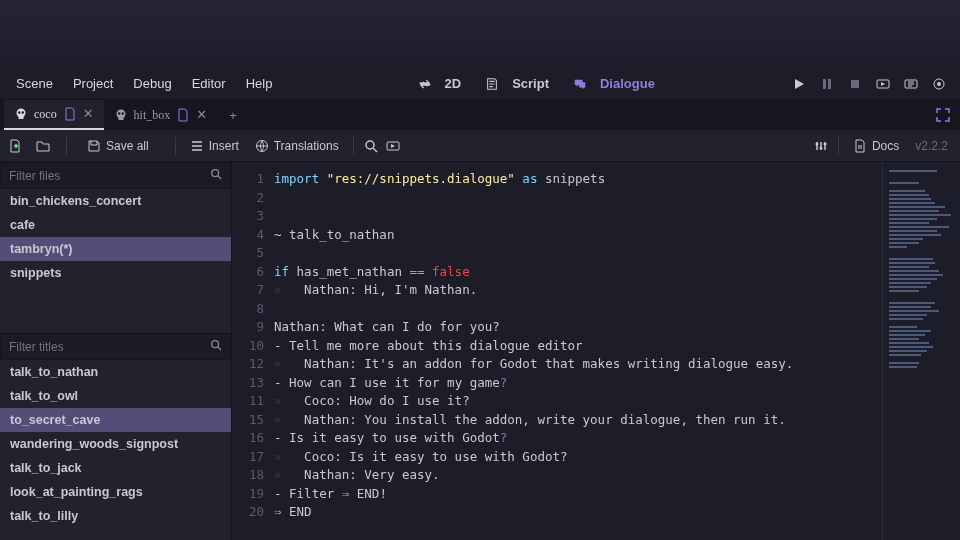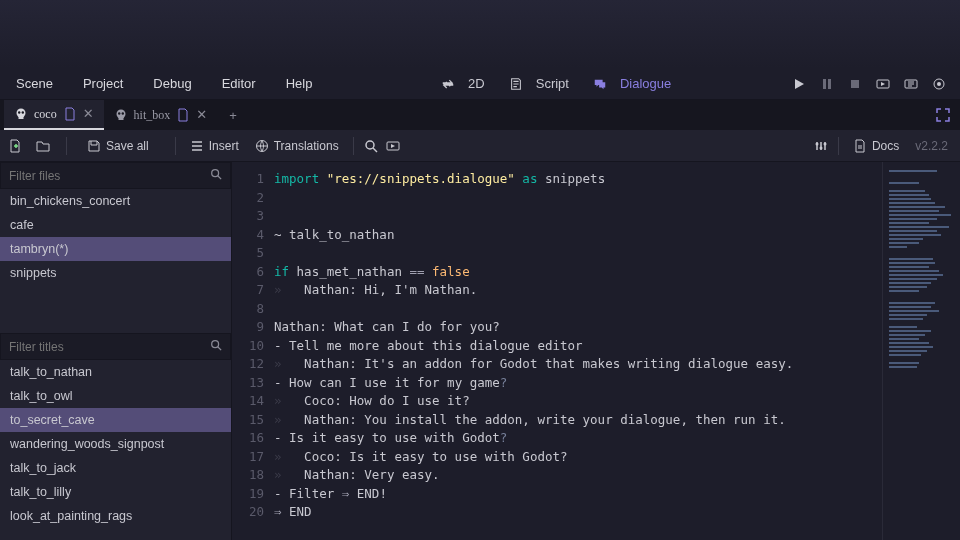--- a/index.html
+++ b/index.html
@@ -16,7 +16,7 @@
   height: 32px; display: flex; align-items: center; padding: 0 6px;
   background: #1d1d2a; border-bottom: 1px solid #15151f;
 }
-.menubar .menu { display: flex; gap: 10px; }
+.menubar .menu { display: flex; gap: 0; }
 .menubar .menu-item { padding: 6px 10px; cursor: pointer; color: #d8d8de; }
 .menubar .center { flex: 1; display: flex; justify-content: center; gap: 8px; }
 .mode-btn { display: flex; align-items: flex-end; gap: 13px; padding: 4px 8px; color: #c8c8d0; cursor: pointer; font-weight: 400; font-size: 13px; }

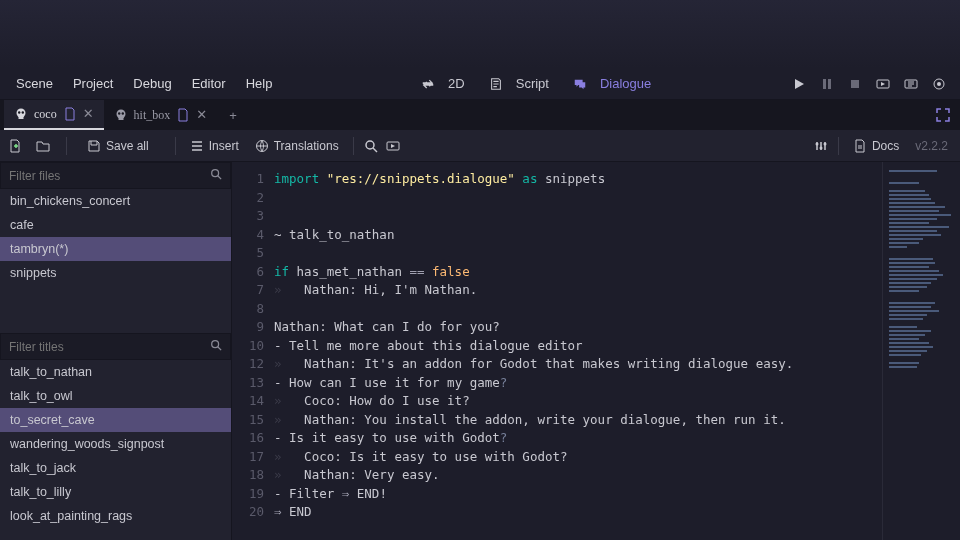--- a/index.html
+++ b/index.html
@@ -19,7 +19,7 @@
 .menubar .menu { display: flex; gap: 0; }
 .menubar .menu-item { padding: 6px 10px; cursor: pointer; color: #d8d8de; }
 .menubar .center { flex: 1; display: flex; justify-content: center; gap: 8px; }
-.mode-btn { display: flex; align-items: flex-end; gap: 13px; padding: 4px 8px; color: #c8c8d0; cursor: pointer; font-weight: 400; font-size: 13px; }
+.mode-btn { display: flex; align-items: flex-end; gap: 13px; padding: 4px 8px; color: #c8c8d0; cursor: pointer; font-weight: 700; font-size: 13px; }
 .mode-btn.active { color: #8a7fe0; }
 .menubar .right { display: flex; gap: 10px; align-items: center; padding-right: 6px; }
 .icon-btn { width: 18px; height: 18px; display: flex; align-items: center; justify-content: center; color: #c8c8d0; cursor: pointer; }

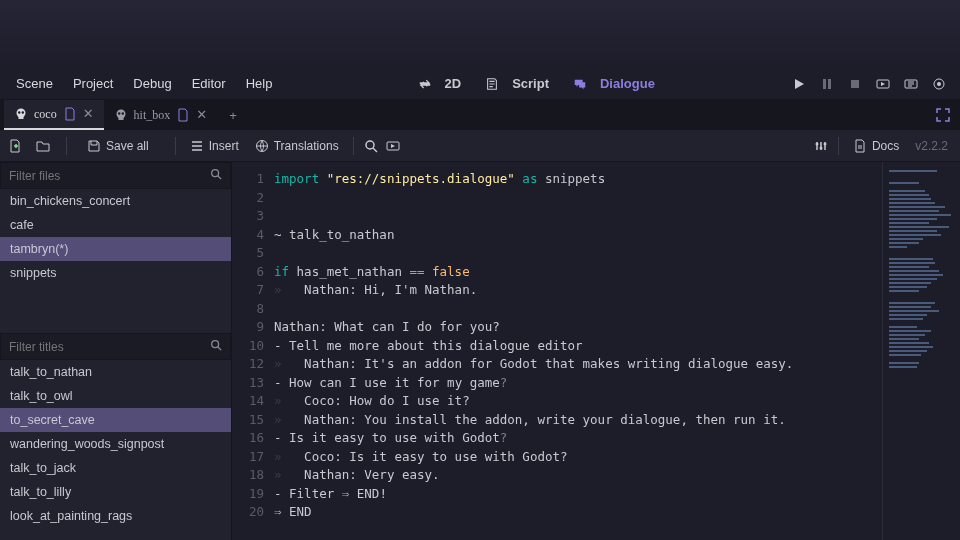--- a/index.html
+++ b/index.html
@@ -70,7 +70,7 @@
 .line .code-text { color: #c8c8d0; }
 .minimap { width: 78px; border-left: 1px solid #2a2a38; padding: 8px 6px; background: #1d1d2a; }
 .mm-line { height: 2px; margin-bottom: 2px; background: #4a5a7a; }
-.kw { color: #14b8a6; }
+.kw { color: #7dd3fc; }
 .str { color: #ffeda1; }
 .op { color: #a0a0b0; }
 .bool { color: #fdba74; }

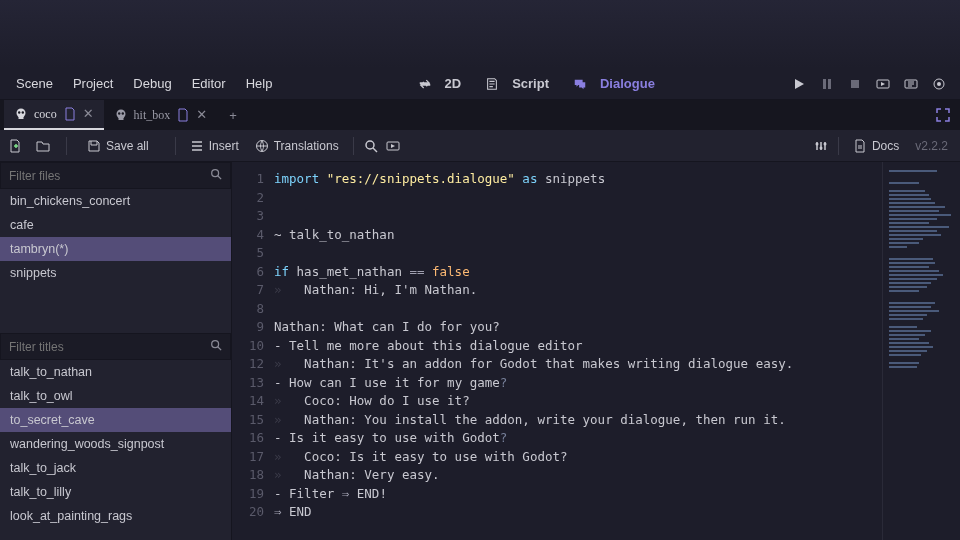--- a/index.html
+++ b/index.html
@@ -57,7 +57,7 @@
   color: #c8c8d0; font-size: 12px;
 }
 .filter-icon { color: #8a8a96; }
-.file-list, .title-list { display: flex; flex-direction: column; }
+.file-list, .title-list { display: flex; flex-direction: column; font-weight: bold; }
 .file-list { flex: 0 0 auto; min-height: 110px; }
 .file-item, .title-item {
   padding: 5px 10px; cursor: pointer; color: #c8c8d0; font-size: 12.5px;

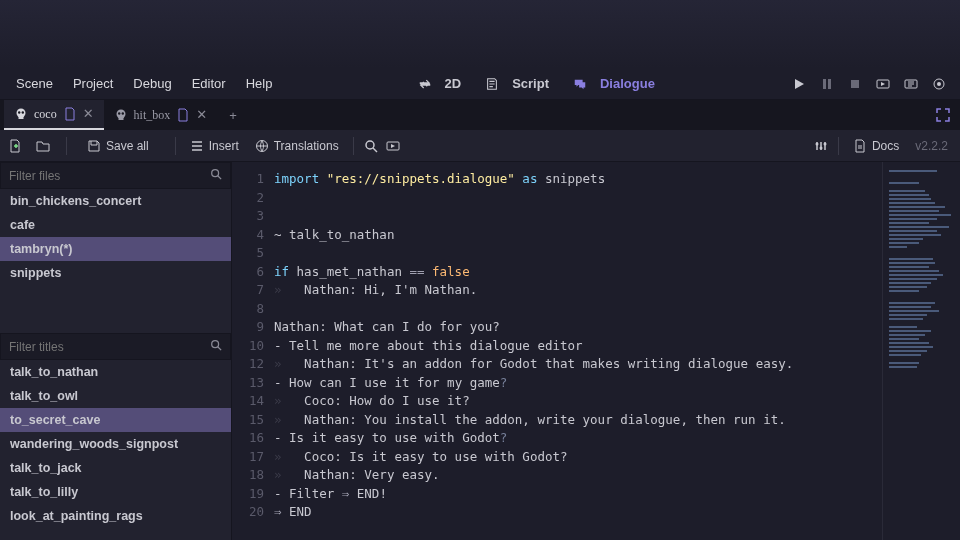--- a/index.html
+++ b/index.html
@@ -73,7 +73,7 @@
 .kw { color: #7dd3fc; }
 .str { color: #ffeda1; }
 .op { color: #a0a0b0; }
-.bool { color: #fdba74; }
+.bool { color: #ef4444; }
 .punct { color: #77809a; }
 .tilde { color: #c8c8d0; }
 .name { color: #c8c8d0; }

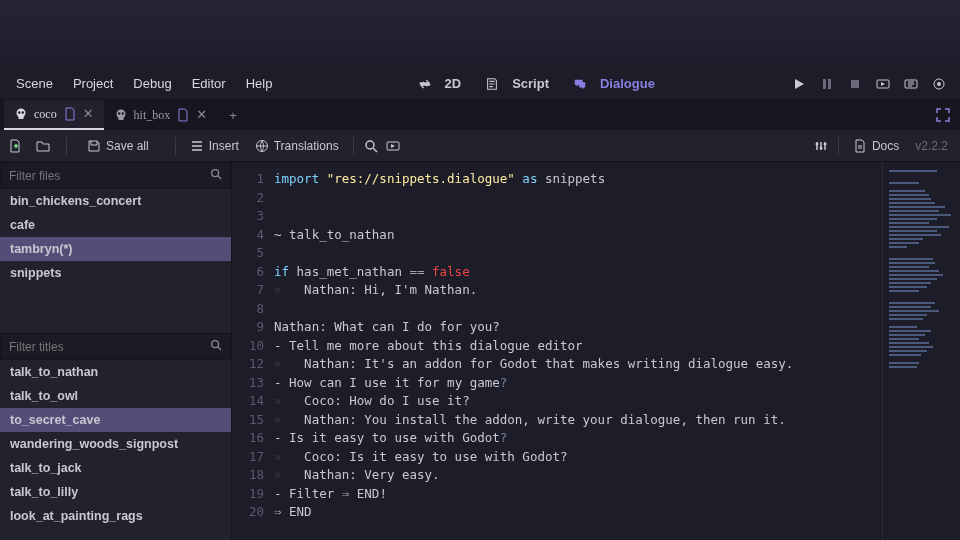--- a/index.html
+++ b/index.html
@@ -306,7 +306,7 @@
         <div class="line"><span class="gutter">10</span><span class="code-text"><span class="dash">- </span><span class="name">Tell me more about this dialogue editor</span></span></div>
         <div class="line"><span class="gutter">12</span><span class="code-text"><span class="indent-mark">»   </span><span class="name">Nathan: It's an addon for Godot that makes writing dialogue easy.</span></span></div>
         <div class="line"><span class="gutter">13</span><span class="code-text"><span class="dash">- </span><span class="name">How can I use it for my game</span><span class="punct">?</span></span></div>
-        <div class="line"><span class="gutter">14</span><span class="code-text"><span class="indent-mark">»   </span><span class="name">Coco: How do I use it?</span></span></div>
+        <div class="line"><span class="gutter">11</span><span class="code-text"><span class="indent-mark">»   </span><span class="name">Coco: How do I use it?</span></span></div>
         <div class="line"><span class="gutter">15</span><span class="code-text"><span class="indent-mark">»   </span><span class="name">Nathan: You install the addon, write your dialogue, then run it.</span></span></div>
         <div class="line"><span class="gutter">16</span><span class="code-text"><span class="dash">- </span><span class="name">Is it easy to use with Godot</span><span class="punct">?</span></span></div>
         <div class="line"><span class="gutter">17</span><span class="code-text"><span class="indent-mark">»   </span><span class="name">Coco: Is it easy to use with Godot?</span></span></div>

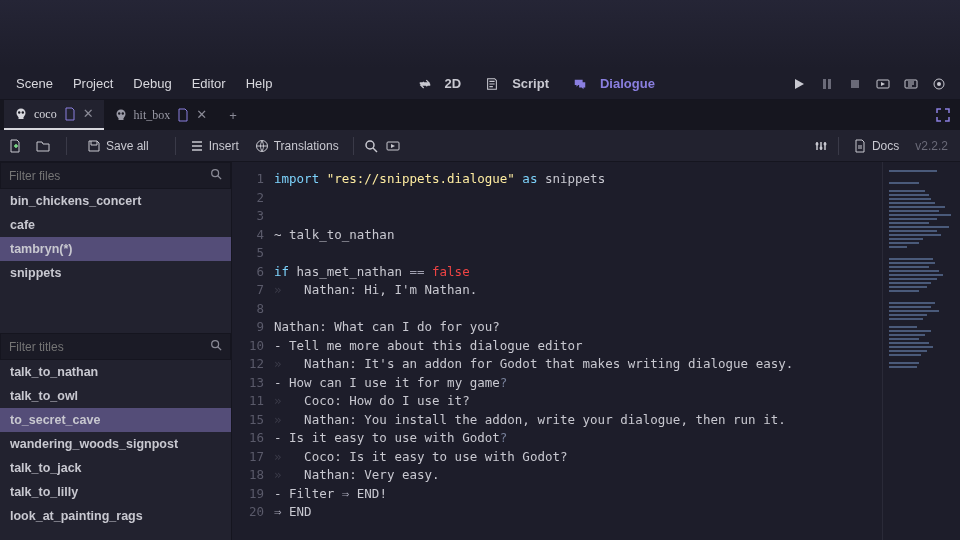--- a/index.html
+++ b/index.html
@@ -288,8 +288,8 @@
         <div class="title-item selected">to_secret_cave</div>
         <div class="title-item">wandering_woods_signpost</div>
         <div class="title-item">talk_to_jack</div>
+        <div class="title-item">look_at_painting_rags</div>
         <div class="title-item">talk_to_lilly</div>
-        <div class="title-item">look_at_painting_rags</div>
       </div>
   </div>
   <div class="editor-area">

